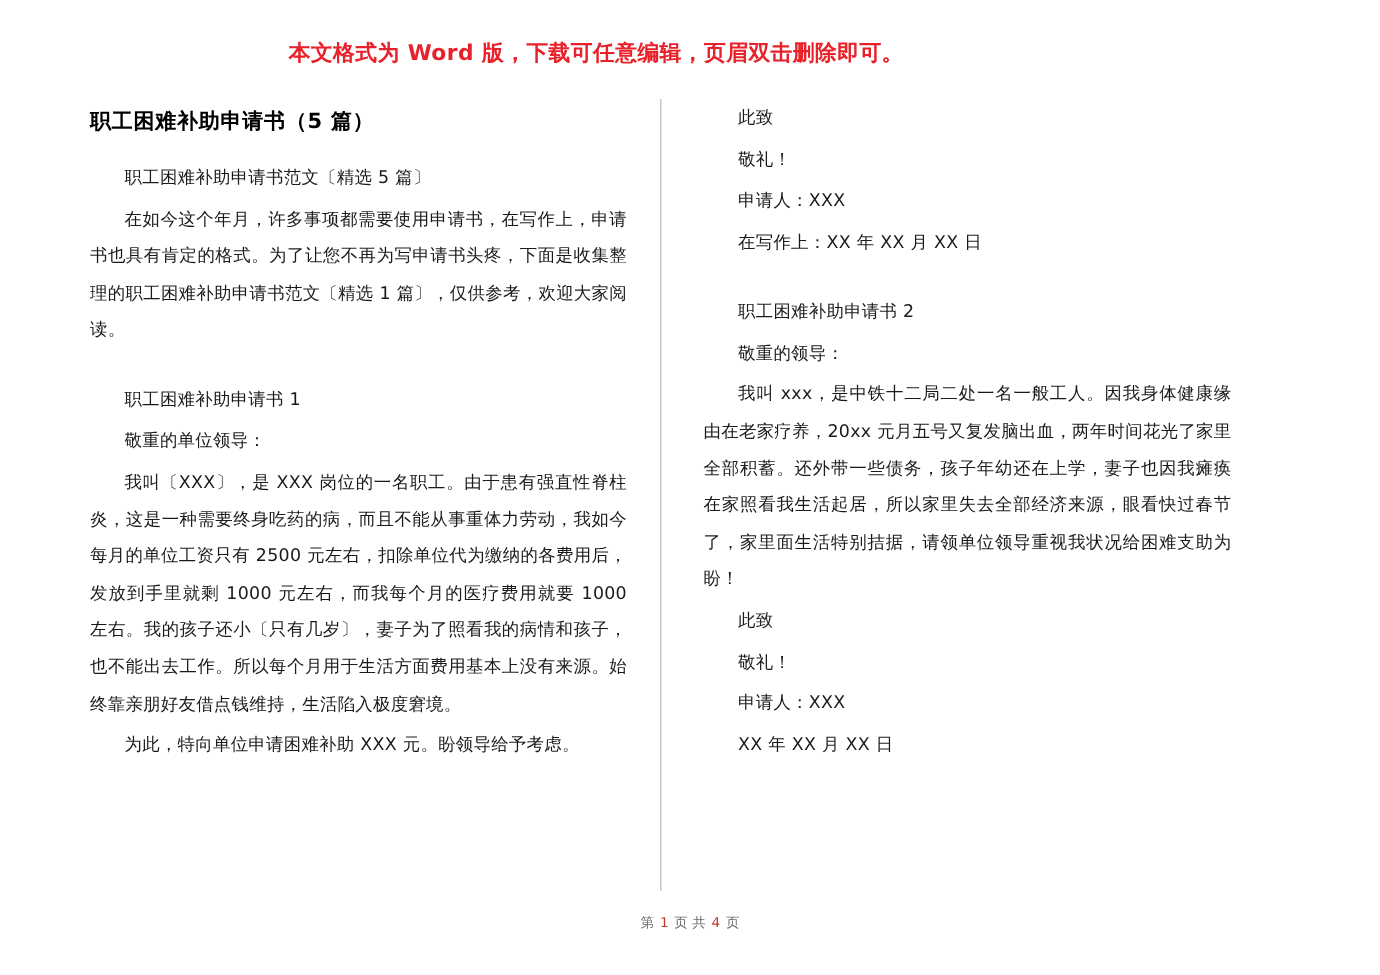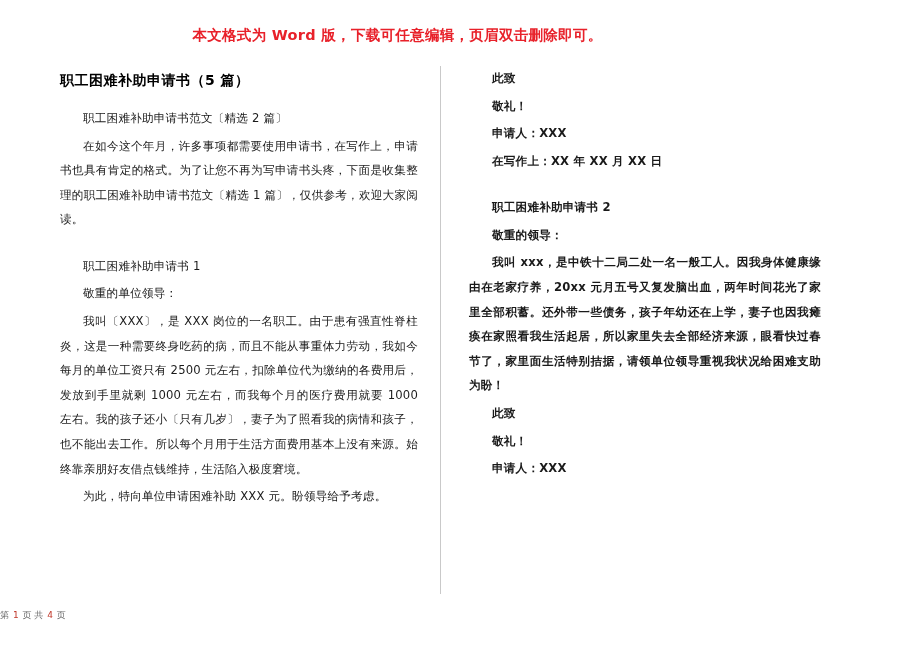--- a/index.html
+++ b/index.html
@@ -50,7 +50,6 @@
   }
   .col-right {
     padding-left: 28px;
-    font-weight: bold;
   }
   .divider {
     width: 1px;

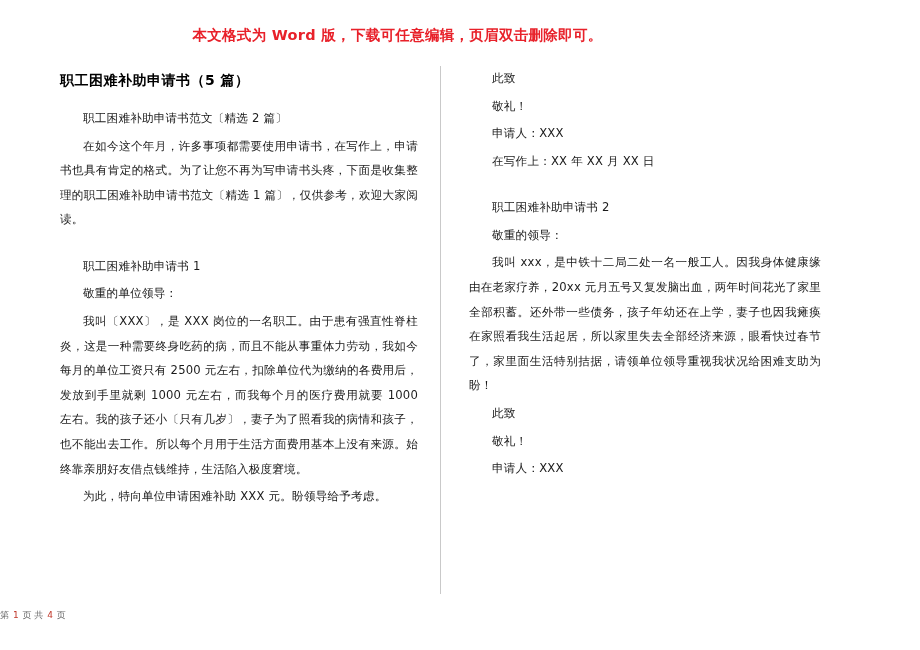--- a/index.html
+++ b/index.html
@@ -107,7 +107,7 @@
 
     <div class="col col-left">
       <div class="doc-title">职工困难补助申请书（5 篇）</div>
-      <p class="para indent2">职工困难补助申请书范文〔精选 2 篇〕</p>
+      <p class="para indent2">职工困难补助申请书范文〔精选 5 篇〕</p>
       <p class="para indent2">在如今这个年月，许多事项都需要使用申请书，在写作上，申请书也具有肯定的格式。为了让您不再为写申请书头疼，下面是收集整理的职工困难补助申请书范文〔精选 1 篇〕，仅供参考，欢迎大家阅读。</p>
       <p class="para indent2 spacer-before">职工困难补助申请书 1</p>
       <p class="para indent2">敬重的单位领导：</p>

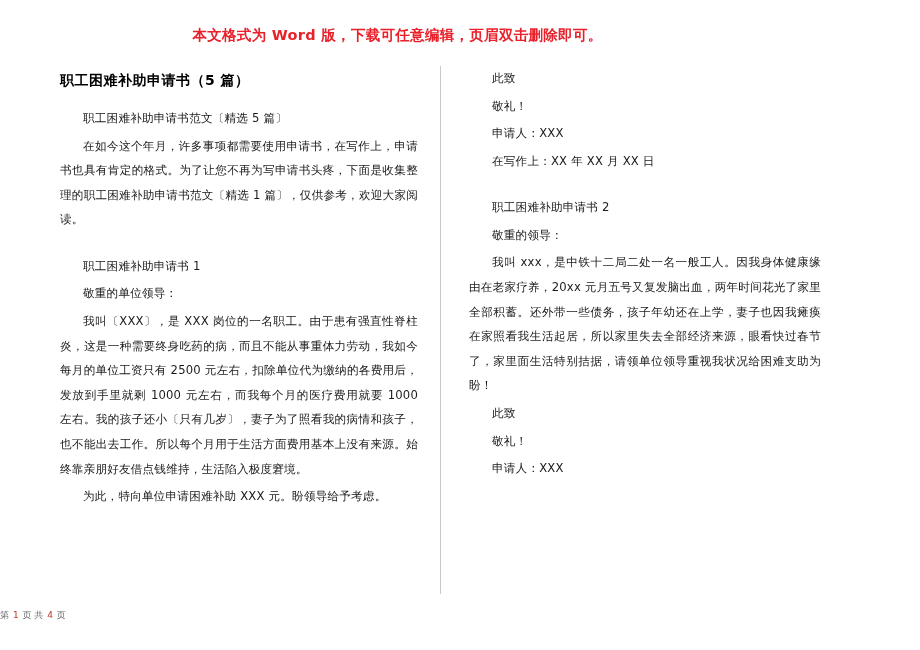--- a/index.html
+++ b/index.html
@@ -128,6 +128,7 @@
       <p class="para indent2">此致</p>
       <p class="para indent2">敬礼！</p>
       <p class="para indent2">申请人：XXX</p>
+      <p class="para indent2">XX 年 XX 月 XX 日</p>
     </div>
 
   </div>

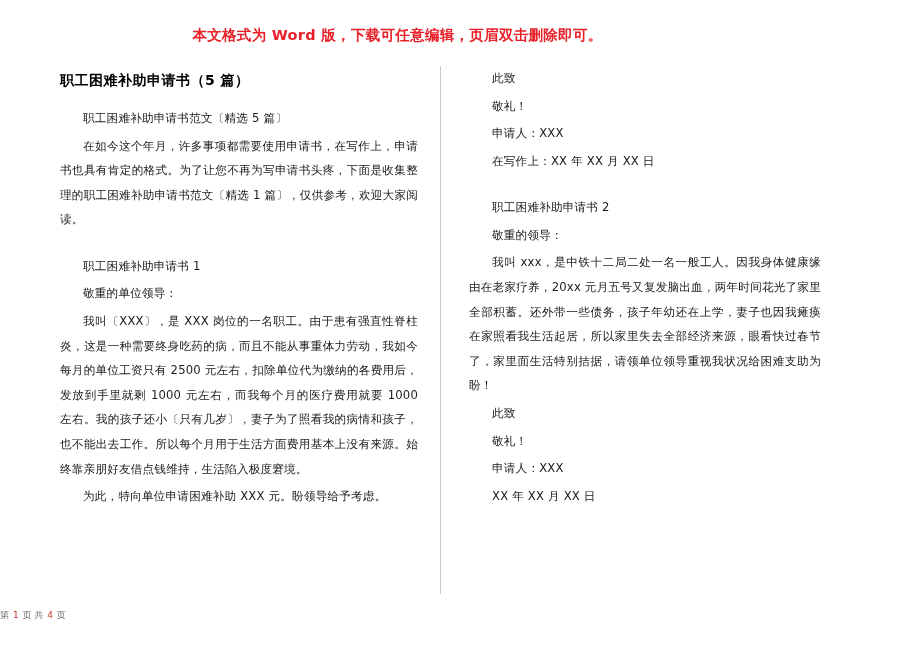--- a/index.html
+++ b/index.html
@@ -86,7 +86,7 @@
     bottom: 28px;
     left: 0;
     width: 920px;
-    text-align: left;
+    text-align: center;
     font-size: 9px;
     color: #6b6b6b;
     font-family: "DejaVu Sans", sans-serif;

